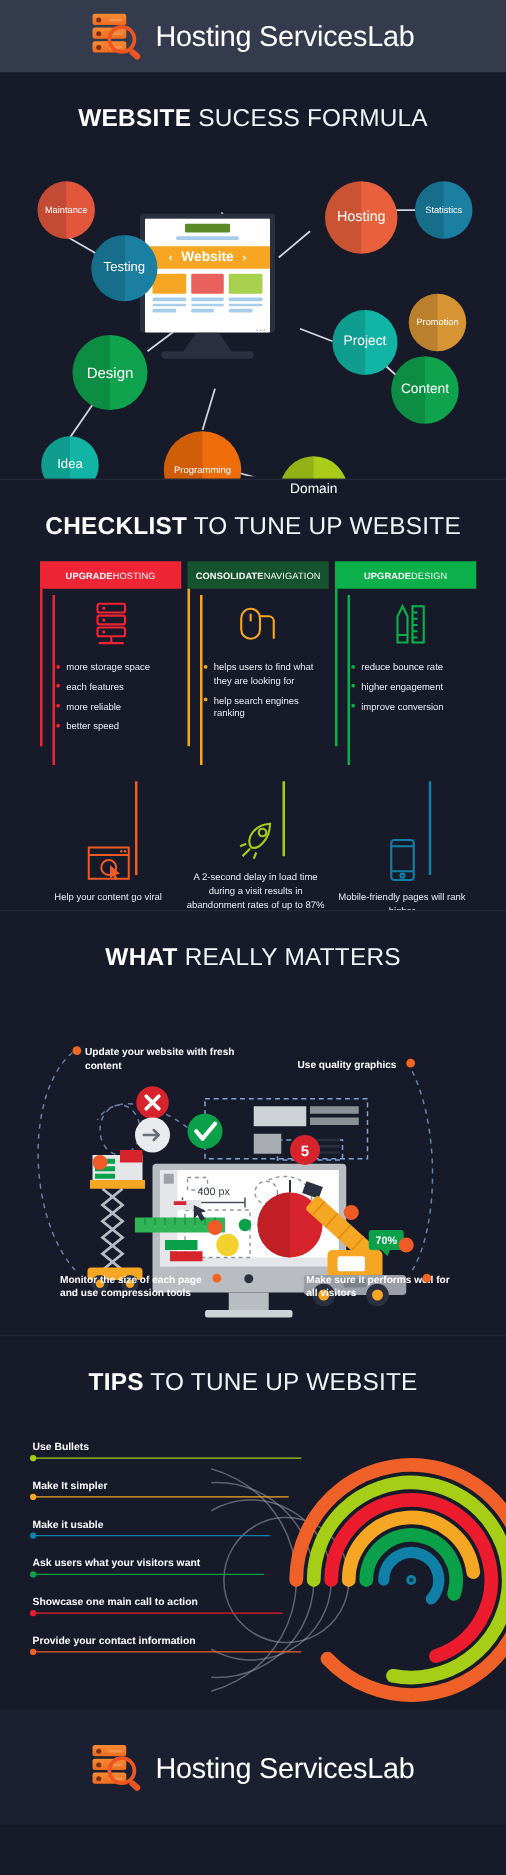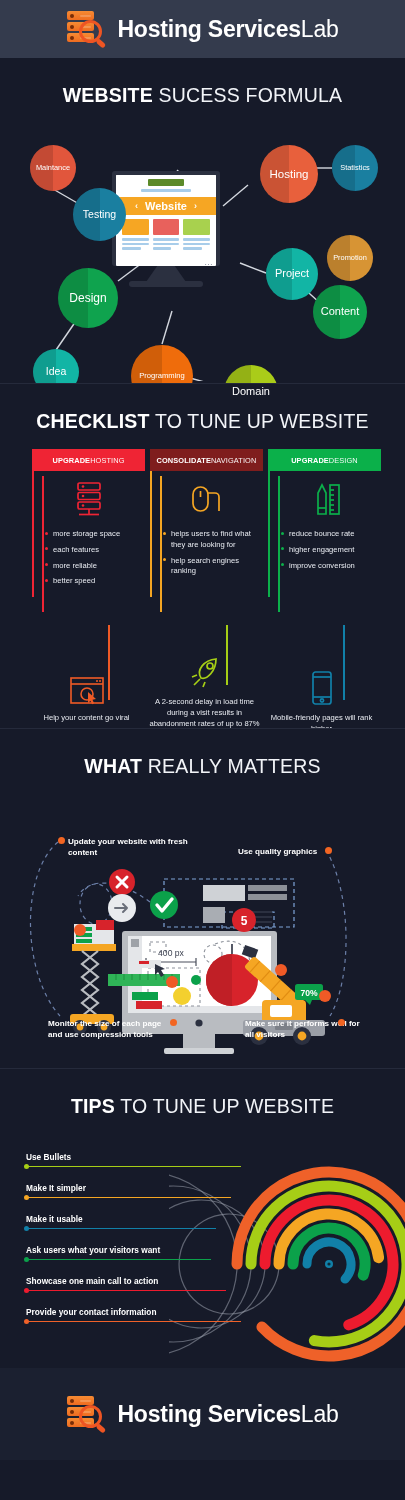--- a/index.html
+++ b/index.html
@@ -33,7 +33,7 @@
            width:10px; height:4.6px; background:#ee5523; border-radius:3px;
            transform:rotate(42deg); }
   .brand-text { font-size:23px; letter-spacing:-.2px; white-space:nowrap; }
-  .brand-text b { font-weight:bold; }
+  .brand-text b { font-weight:normal; }
   .brand-text span.light { font-weight:300; }
 
   

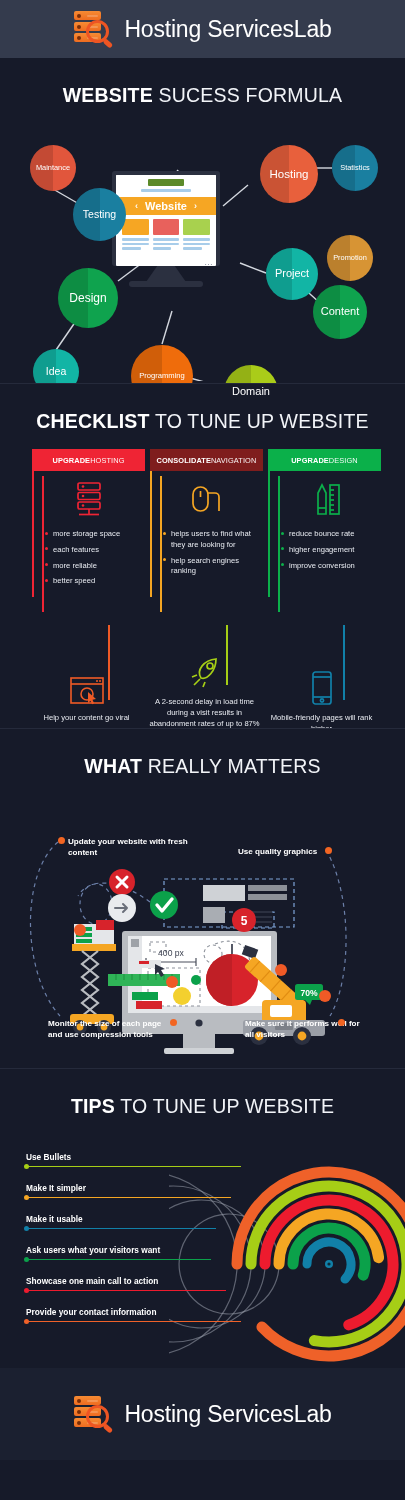--- a/index.html
+++ b/index.html
@@ -298,7 +298,7 @@
           </ul>
         </div>
         <div class="cl-col" style="left: 150px;">
-          <div class="cl-head" style="background:#7f1d1d">
+          <div class="cl-head" style="background:#14532d">
          <b>CONSOLIDATE</b>
             <em> NAVIGATION</em>
        </div>

